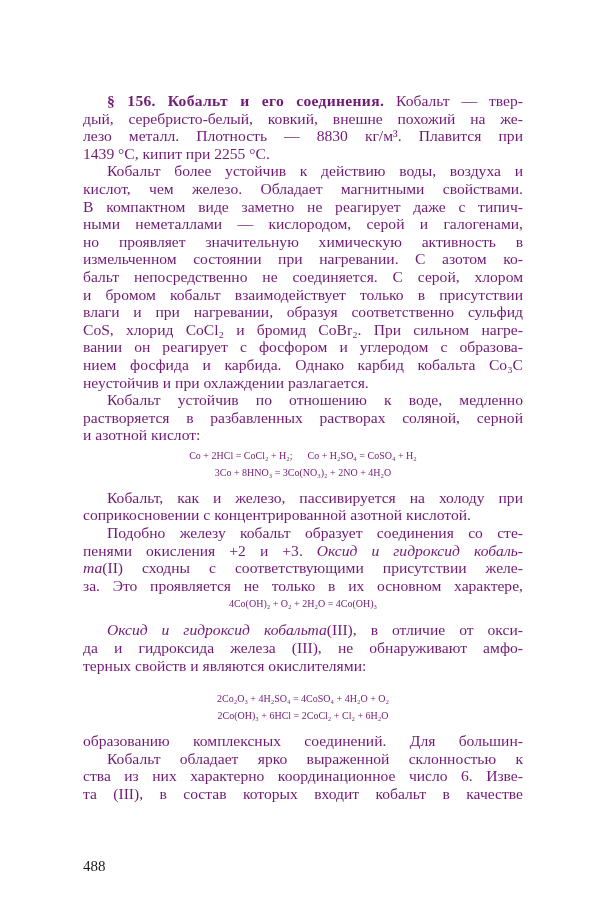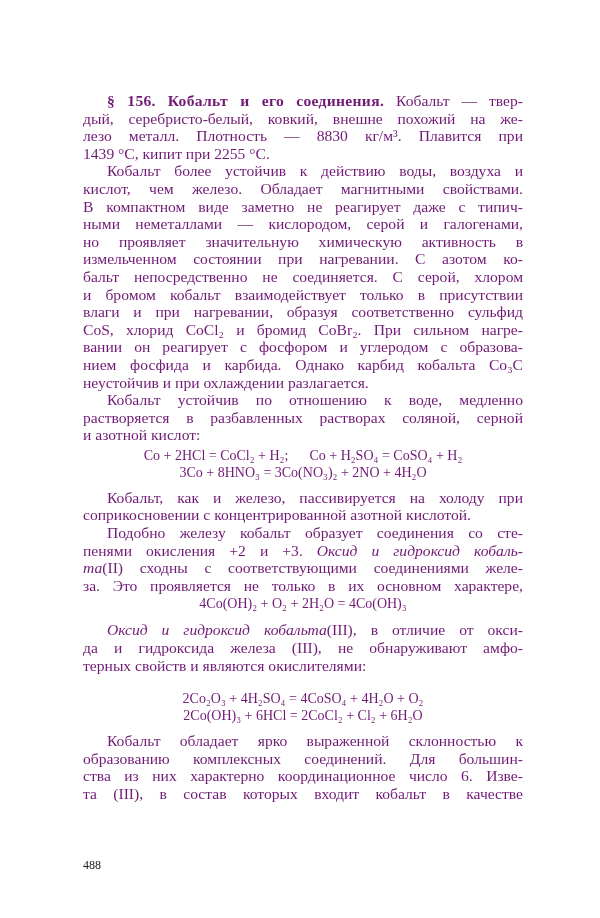--- a/index.html
+++ b/index.html
@@ -15,7 +15,7 @@
     .indent { text-indent: 24px; }
     .head { font-weight: bold; letter-spacing: 0.3px; }
     .it { font-style: italic; }
-    .eq { display: block; text-align: center; text-align-last: center; font-size: 14px; line-height: 17px; white-space: nowrap; }
+    .eq { display: block; text-align: center; text-align-last: center; font-size: 10px; line-height: 17px; white-space: nowrap; }
     .eqblock { margin: 3px 0 8px 0; }
     .eqblock.single { margin: 1px 0 9px 0; }
     .pagenum { position: absolute; left: 83px; top: 858px; font-family: "Liberation Serif", serif; font-size: 12px; color: #1a1a1a; }

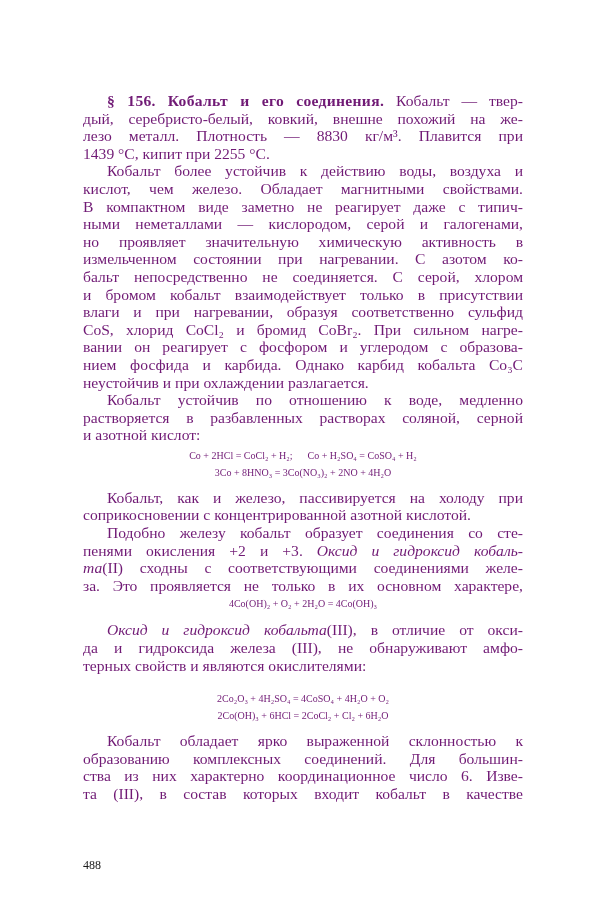--- a/index.html
+++ b/index.html
@@ -67,7 +67,7 @@
   <div>
     <span class="line indent">Подобно железу кобальт образует соединения со сте-</span>
     <span class="line"><span>пенями окисления +2 и +3. </span><span class="it">Оксид и гидроксид кобаль-</span></span>
-    <span class="line"><span class="it">та</span><span>(II) сходны с соответствующими соединениями желе-</span></span>
+    <span class="line"><span class="it">та</span><span>(II) сходны с соответствующими присутствии желе-</span></span>
     <span class="line">за. Это проявляется не только в их основном характере,</span>
   </div>
 

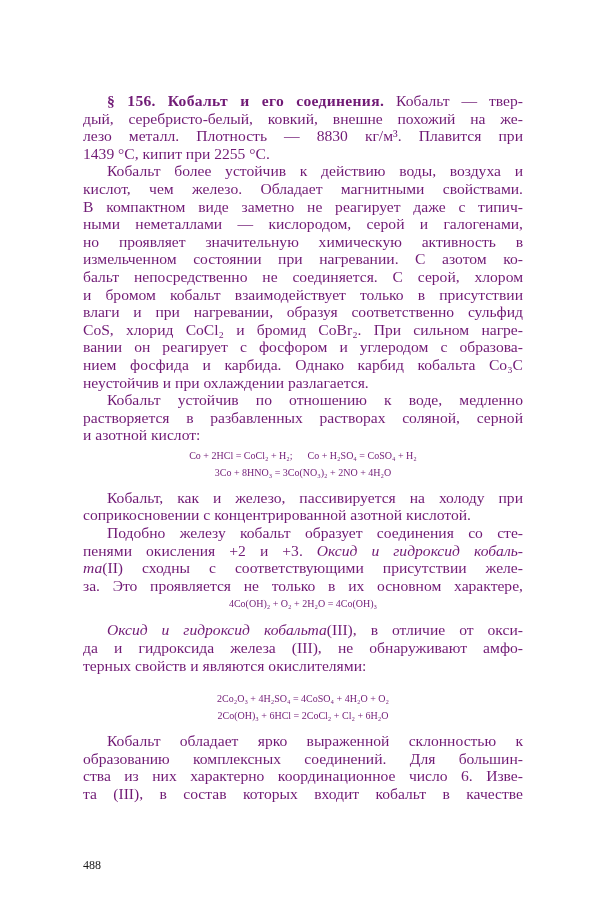--- a/index.html
+++ b/index.html
@@ -87,8 +87,8 @@
   </div>
 
   <div>
+    <span class="line">образованию комплексных соединений. Для большин-</span>
     <span class="line indent">Кобальт обладает ярко выраженной склонностью к</span>
-    <span class="line">образованию комплексных соединений. Для большин-</span>
     <span class="line">ства из них характерно координационное число 6. Изве-</span>
     <span class="line">та (III), в состав которых входит кобальт в качестве</span>
   </div>

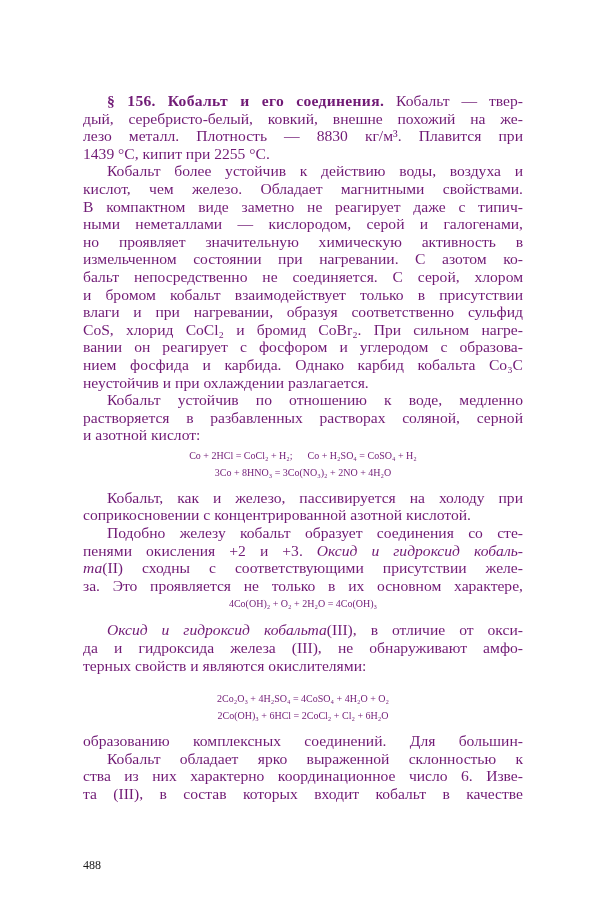--- a/index.html
+++ b/index.html
@@ -18,7 +18,7 @@
     .eq { display: block; text-align: center; text-align-last: center; font-size: 10px; line-height: 17px; white-space: nowrap; }
     .eqblock { margin: 3px 0 8px 0; }
     .eqblock.single { margin: 1px 0 9px 0; }
-    .pagenum { position: absolute; left: 83px; top: 858px; font-family: "Liberation Serif", serif; font-size: 12px; color: #1a1a1a; }
+    .pagenum { position: absolute; left: 83px; top: 858px; font-family: "Liberation Serif", serif; font-size: 15px; color: #1a1a1a; }
   </style>
 </head>
 <body>

